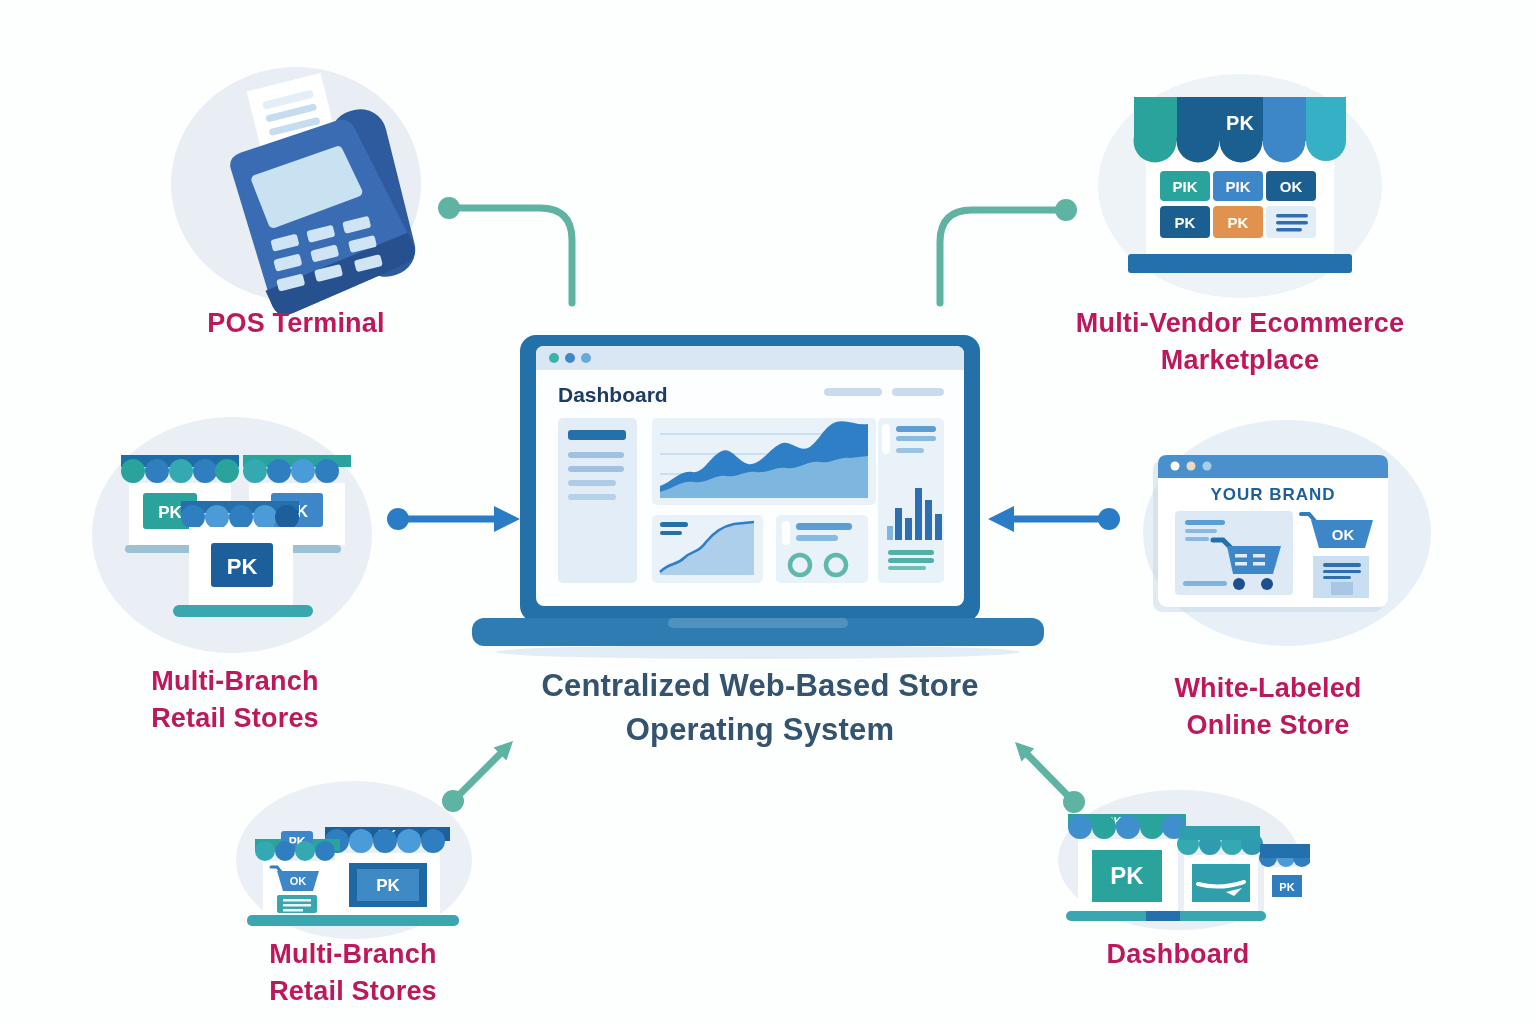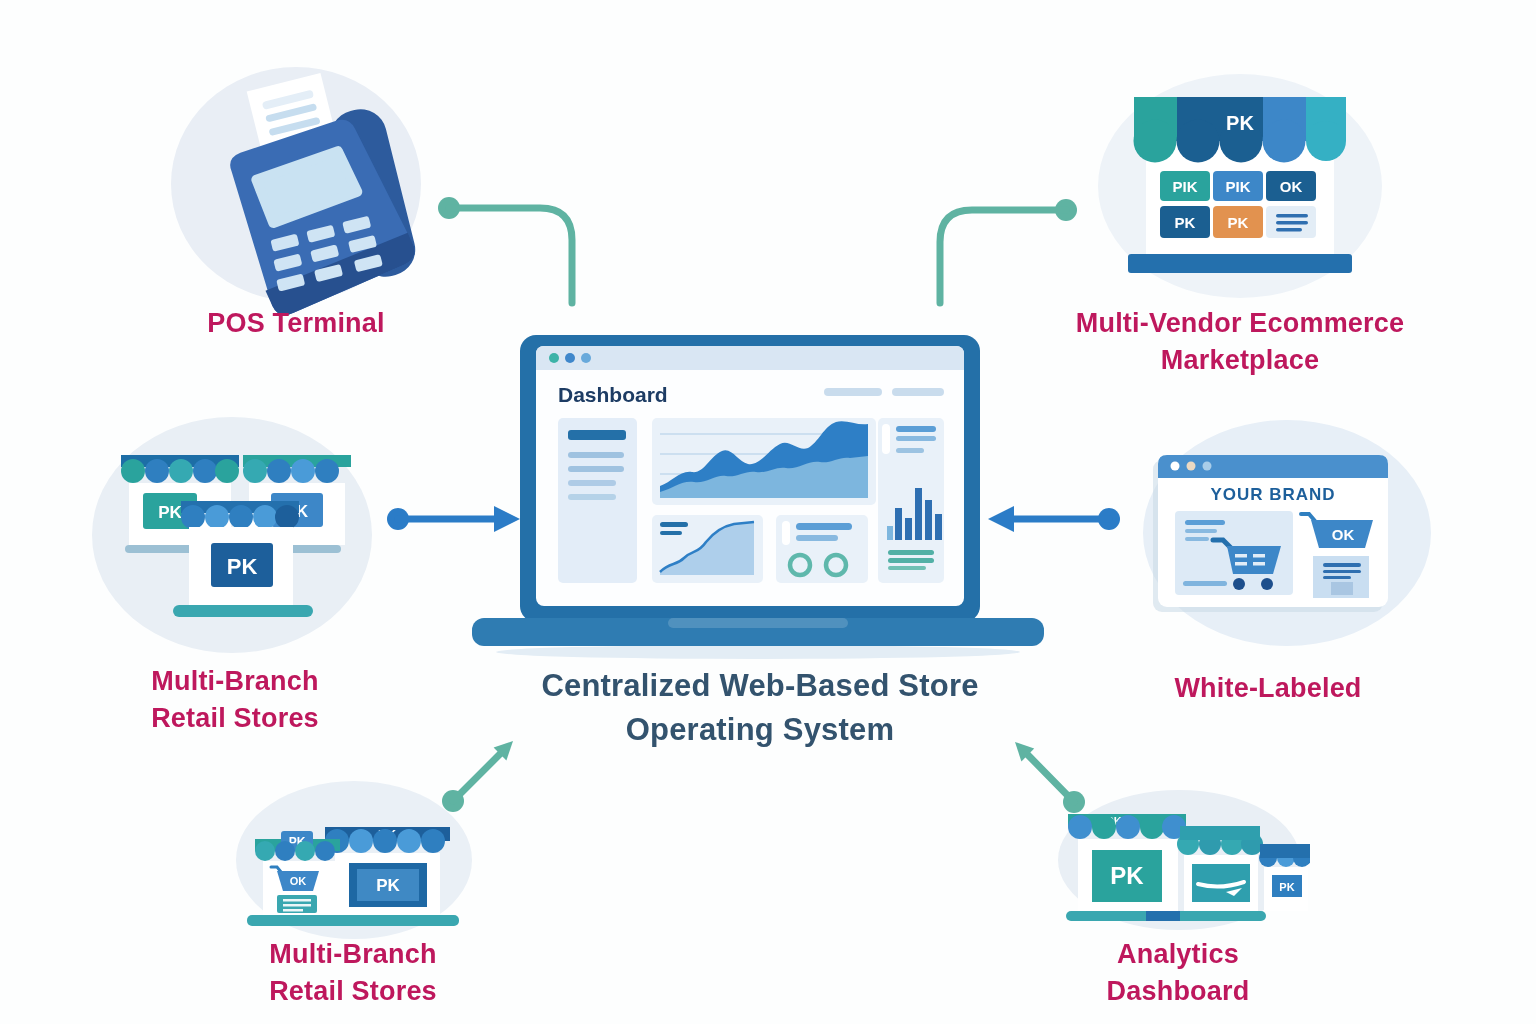--- a/index.html
+++ b/index.html
@@ -212,6 +212,7 @@
   </svg>
   <div class="node-label" style="left:1108px;top:670px;width:320px;">
     <div>White-Labeled</div>
+    <div>Online Store</div>
   </div>
 
   <svg style="left:225px;top:775px;" width="260" height="180" viewBox="0 0 260 180">

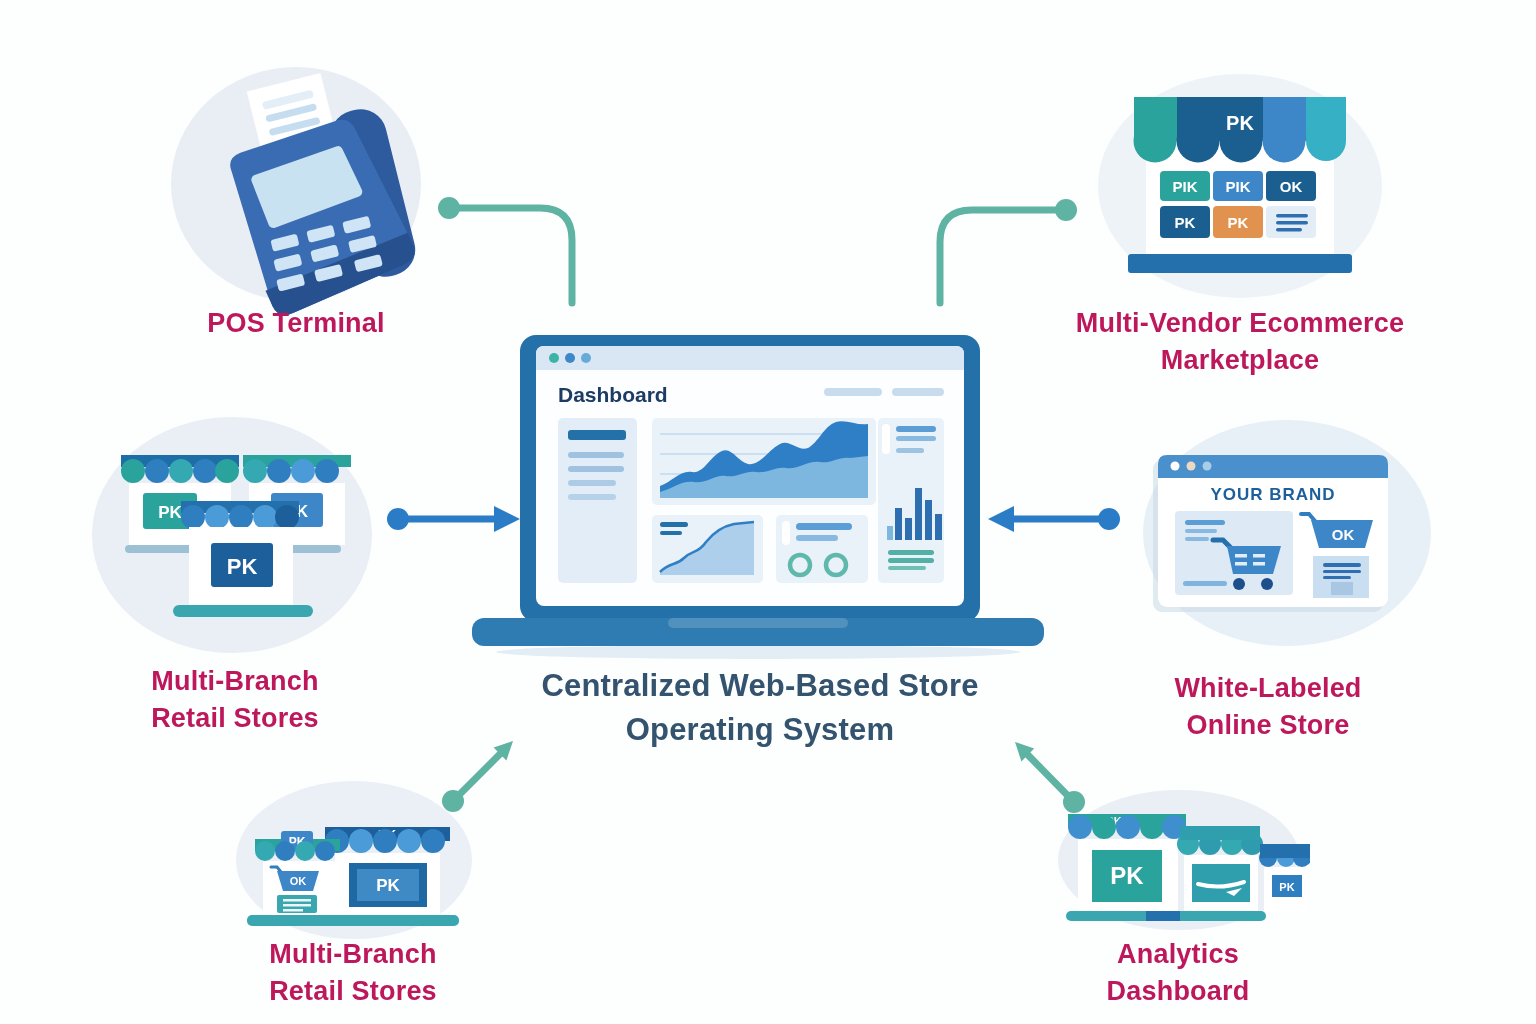--- a/index.html
+++ b/index.html
@@ -299,7 +299,6 @@
     <rect x="96" y="131" width="34" height="10" fill="#2470ad"></rect>
   </svg>
   <div class="node-label" style="left:1028px;top:936px;width:300px;">
-    <div>Analytics</div>
     <div>Dashboard</div>
   </div>
 

